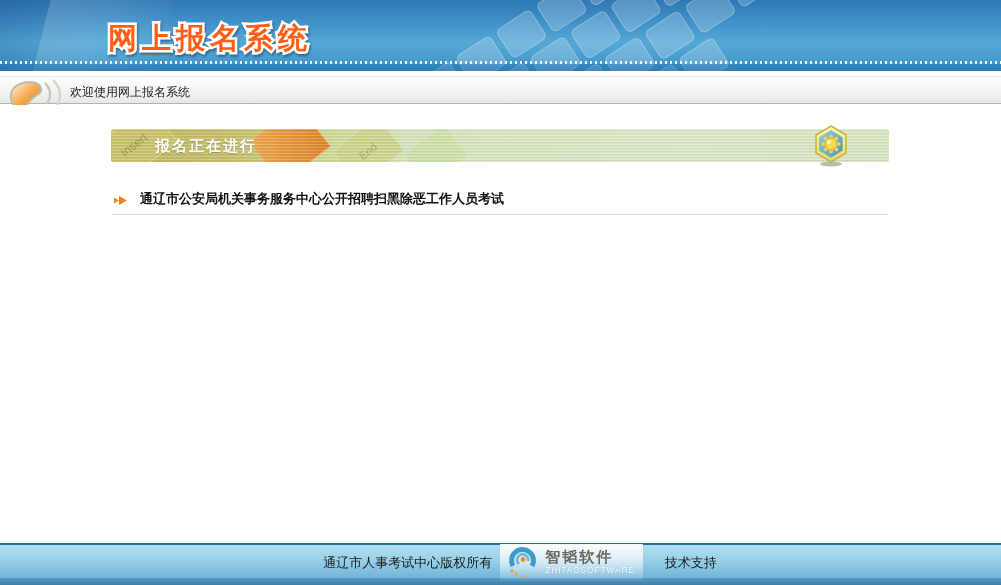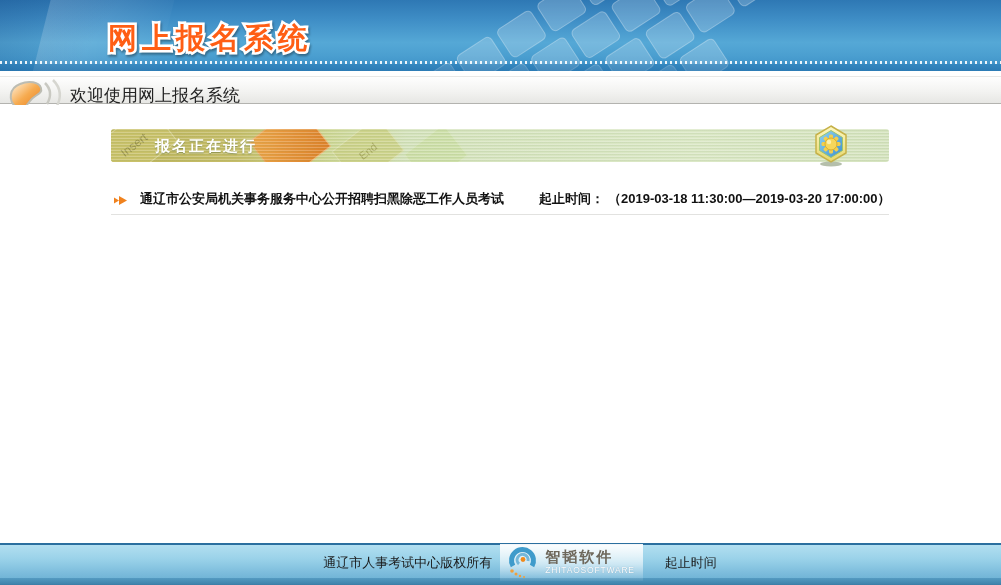--- a/index.html
+++ b/index.html
@@ -29,7 +29,7 @@
     background:linear-gradient(180deg,#fefefe 0%,#f3f3f1 55%,#e7e7e4 100%);
     border-top:1px solid #e8e8e6; border-bottom:1px solid #b3b3af; }
   .welcome-icon { position:absolute; left:6px; top:-1px; }
-  .welcome-text { position:absolute; left:70px; top:7px; font-size:17px; color:#222; }
+  .welcome-text { position:absolute; left:70px; top:7px; font-size:12px; color:#222; }
 
   
   .content { position:absolute; left:0; top:105px; width:1001px; height:438px; background:#fff;padding-left:32px; }

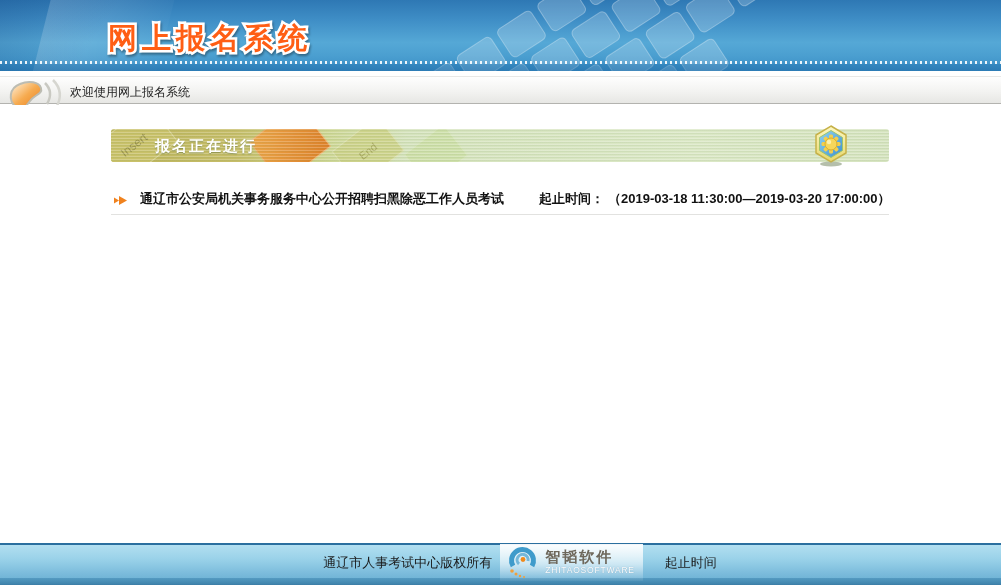--- a/index.html
+++ b/index.html
@@ -183,7 +183,6 @@
       <path d="M6 1 L14 5.5 L6 10 Z" fill="#f0821e"></path>
     </svg>
     <a href="#" class="exam-link">通辽市公安局机关事务服务中心公开招聘扫黑除恶工作人员考试</a>
-    <span class="exam-time"><span class="time-label">起止时间：</span><span>（2019-03-18 11:30:00—2019-03-20 17:00:00）</span></span>
   </div>
 
 </main>

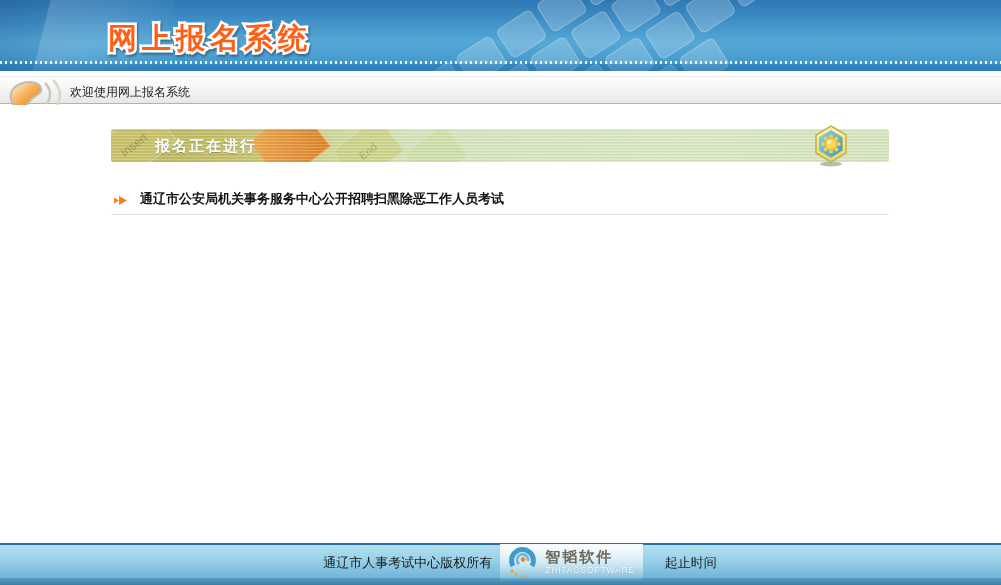--- a/index.html
+++ b/index.html
@@ -205,7 +205,7 @@
         <div class="logo-sub">ZHITAOSOFTWARE</div>
       </div>
     </div>
-    <span class="support">起止时间</span>
+    <span class="support">技术支持</span>
   </div>
 </footer>
 

